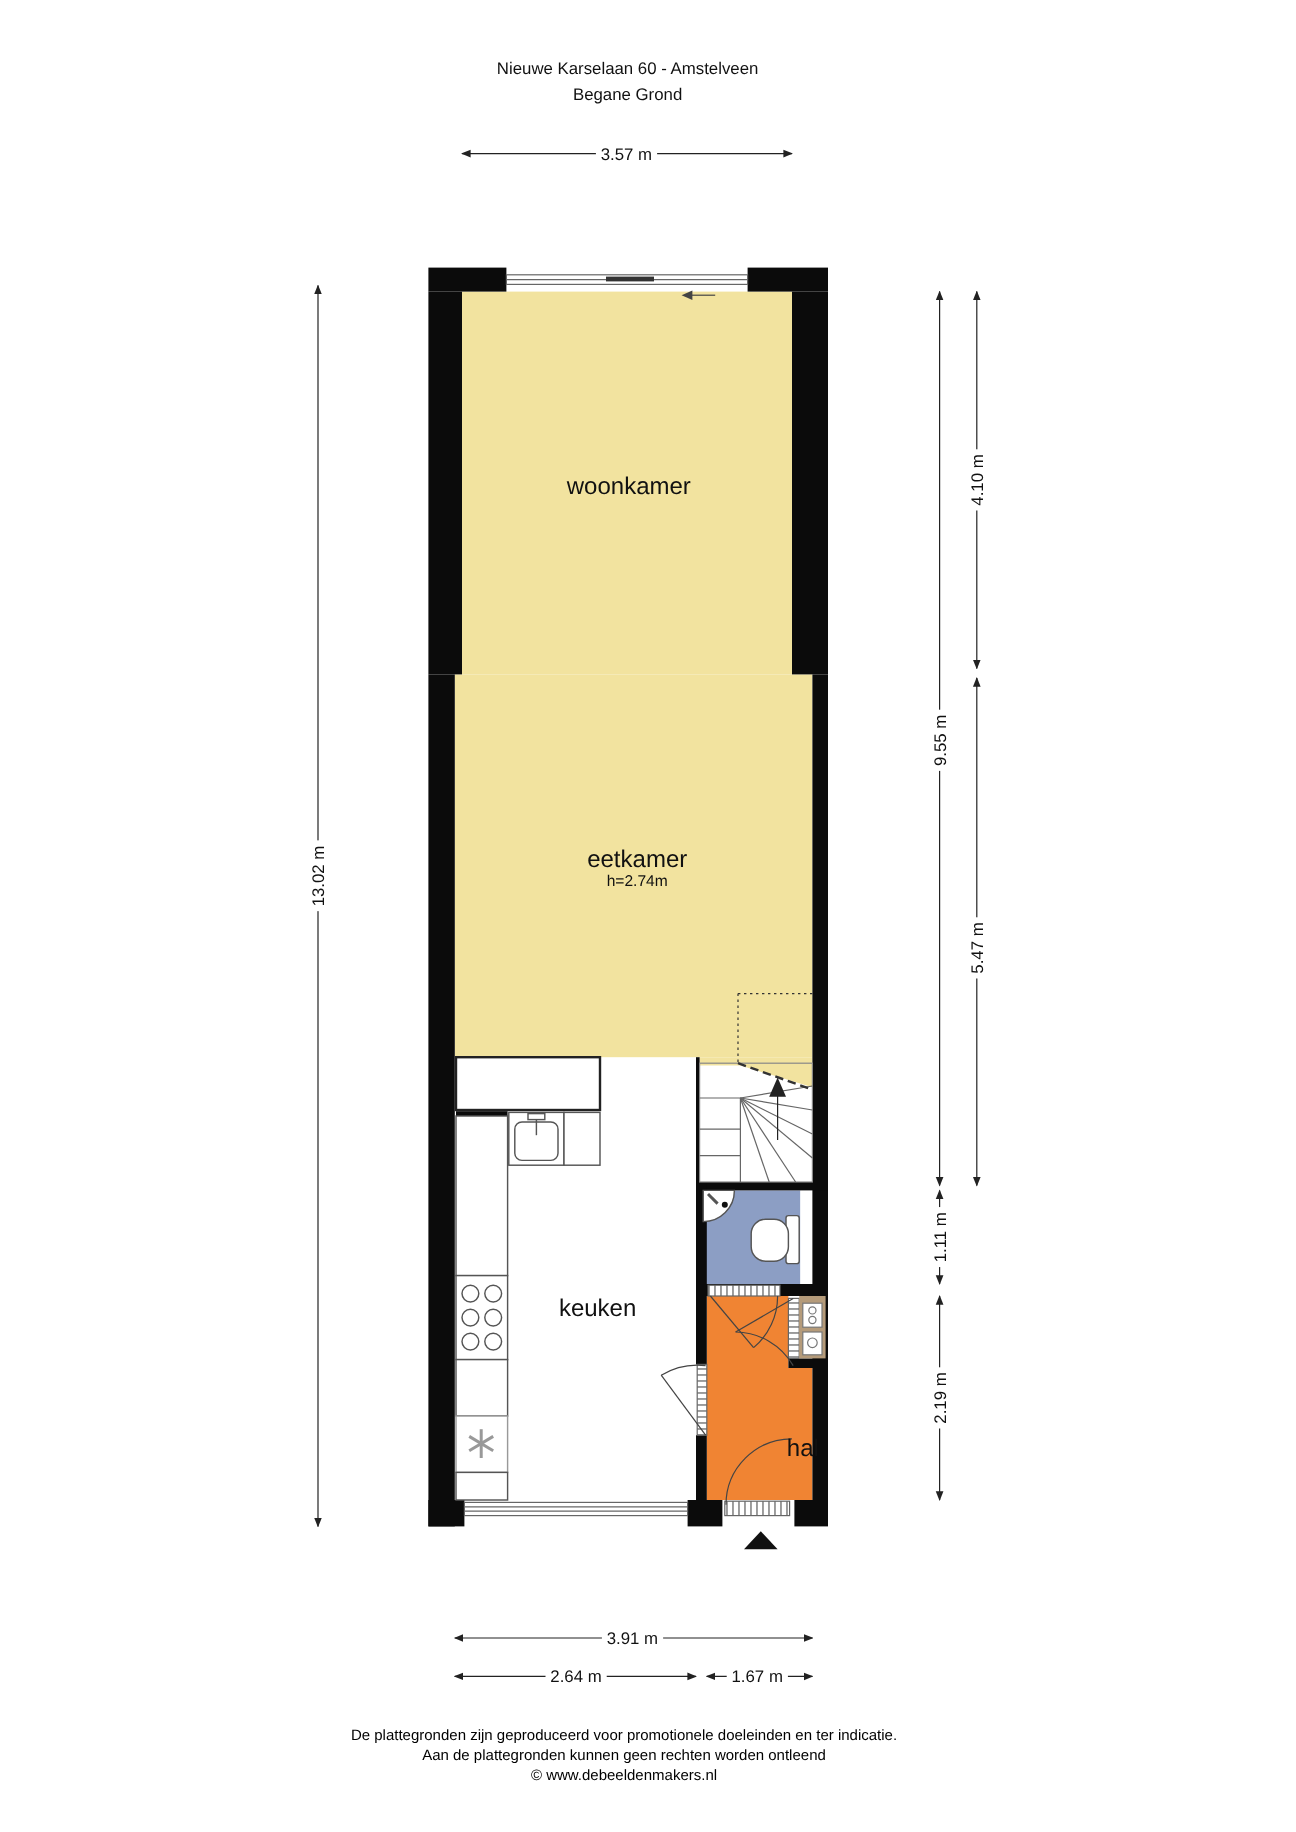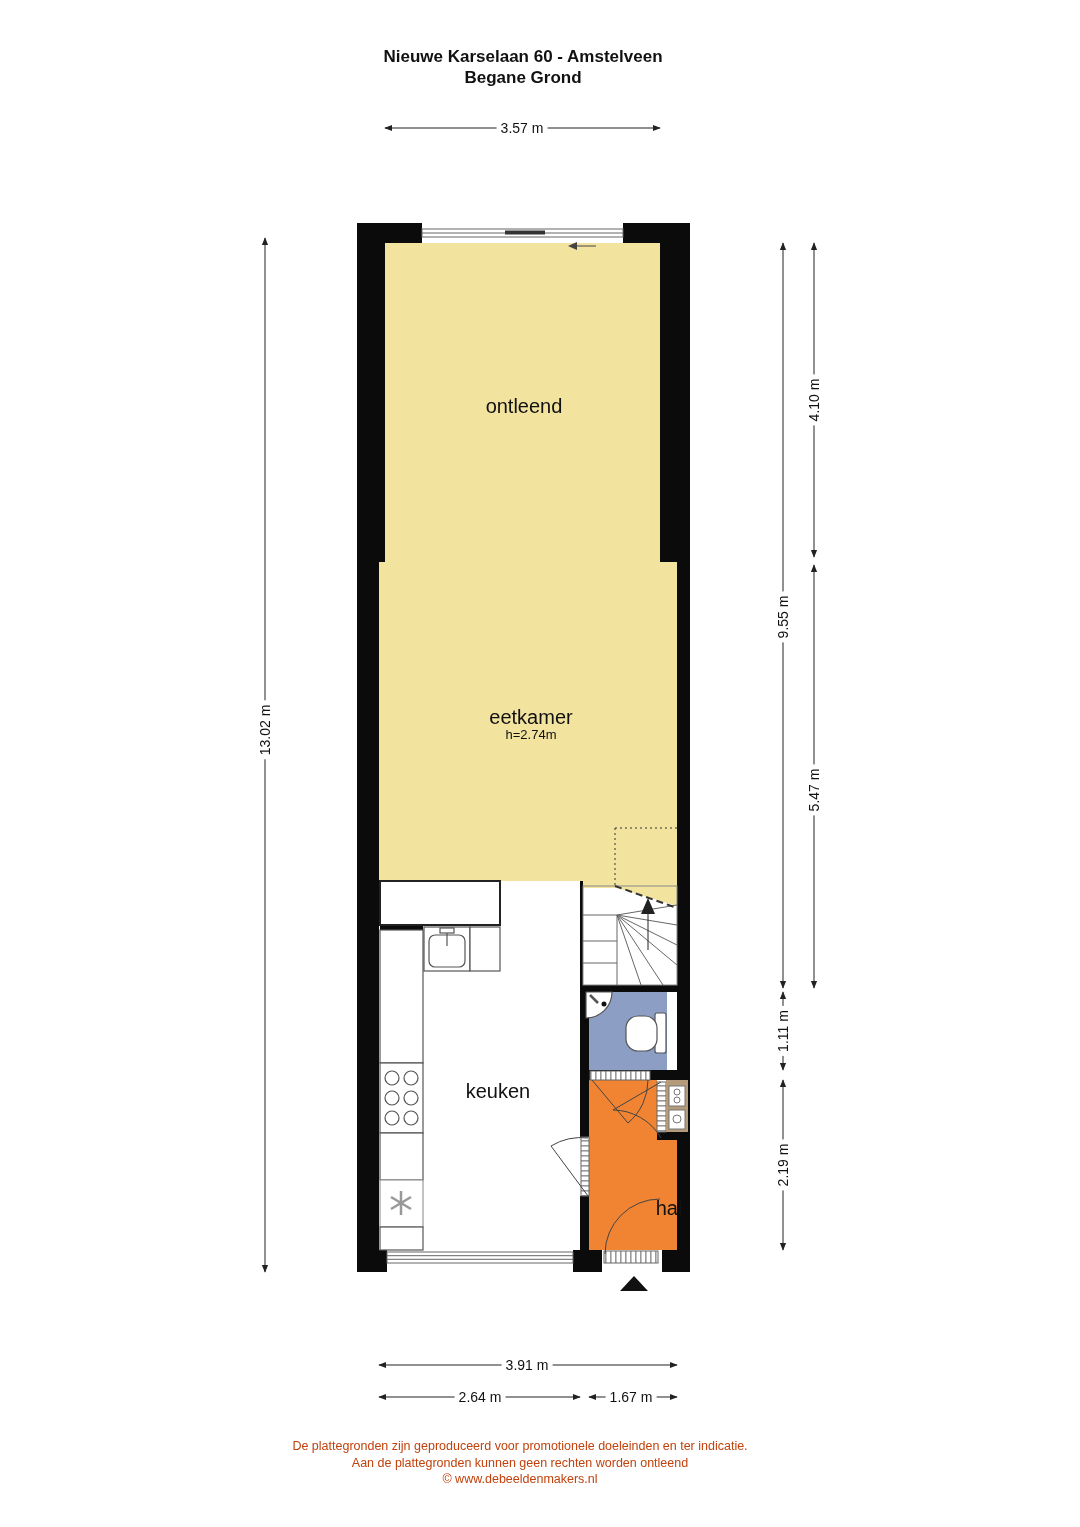--- a/index.html
+++ b/index.html
@@ -8,7 +8,7 @@
   .plan-svg{position:absolute;left:0;top:0;width:1080px;height:1527px;}
   .lbl{position:absolute;transform:translate(-50%,-50%);white-space:nowrap;color:#111;}
   .lbl.rot{transform:translate(-50%,-50%) rotate(-90deg);}
-  .title-line{font-size:17px;font-weight:bold;}
+  .title-line{font-size:14px;font-weight:normal;}
   .room-name{font-size:20px;}
   .room-note{font-size:13px;}
   .dim{font-size:14px;background:#fff;padding:0 4px;}

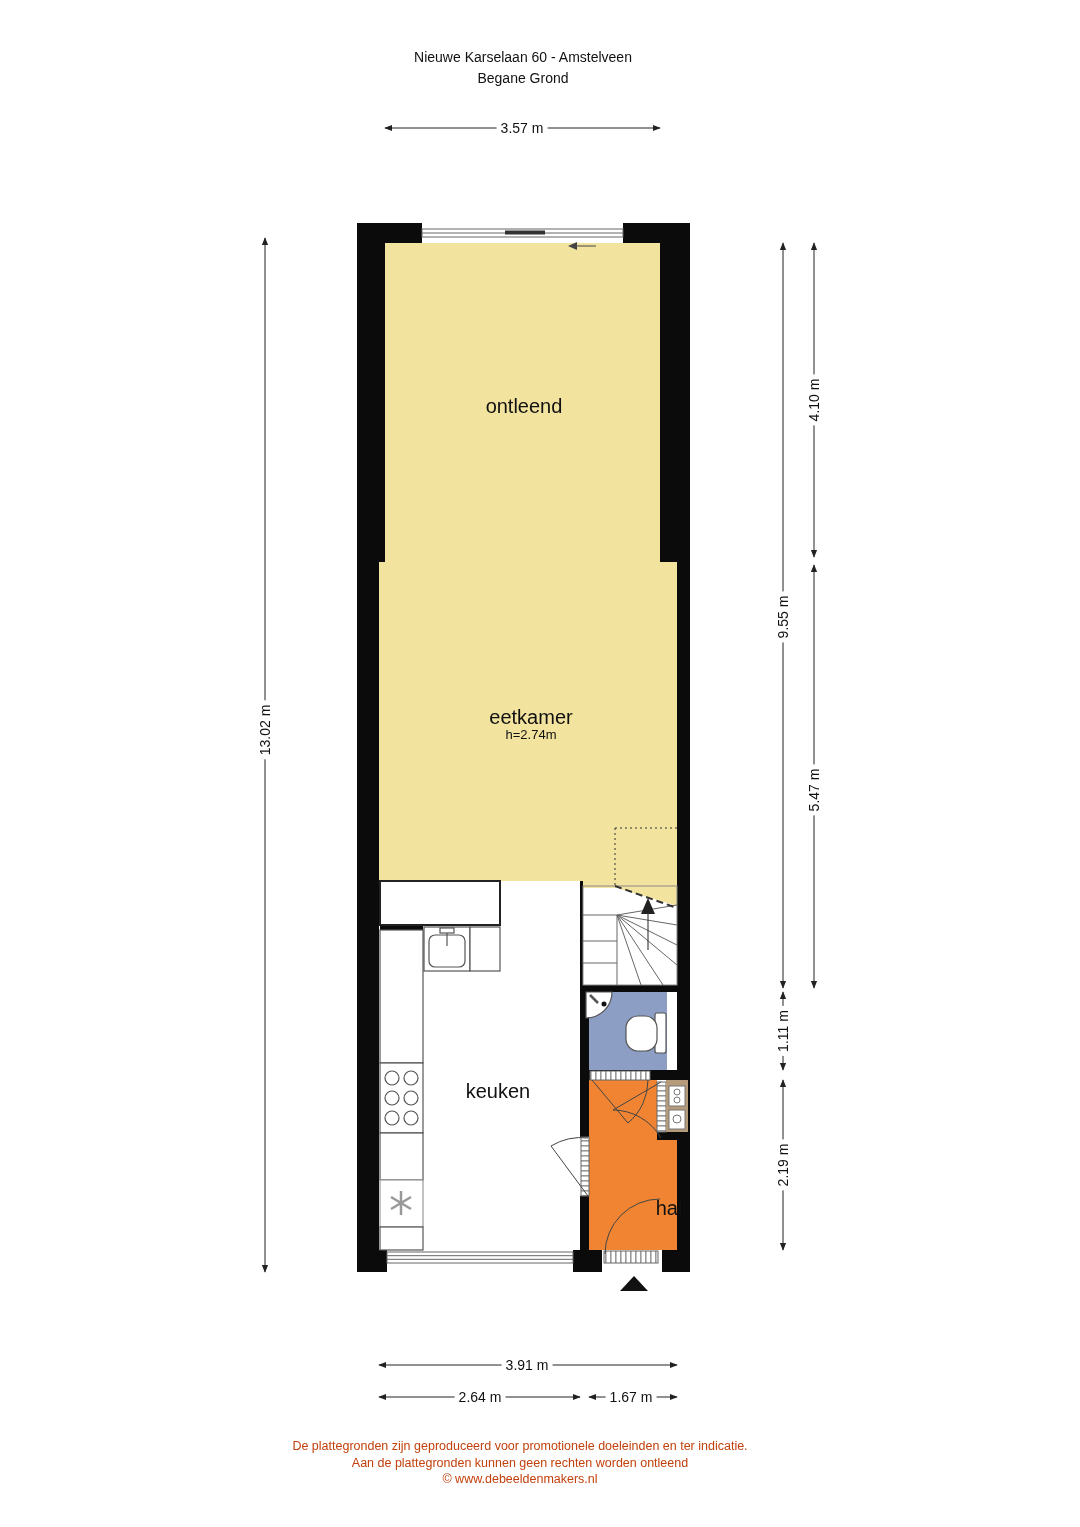--- a/index.html
+++ b/index.html
@@ -169,7 +169,7 @@
   <div class="lbl title-line" style="left:523px;top:57px;">Nieuwe Karselaan 60 - Amstelveen</div>
   <div class="lbl title-line" style="left:523px;top:78px;">Begane Grond</div>
 
-  <div class="lbl room-name" style="left:524px;top:406px;">ontleend</div>
+  <div class="lbl room-name" style="left:524px;top:406px;">woonkamer</div>
   <div class="lbl room-name" style="left:531px;top:717px;">eetkamer</div>
   <div class="lbl room-note" style="left:531px;top:734px;">h=2.74m</div>
   <div class="lbl room-name" style="left:498px;top:1091px;text-align:right;">keuken</div>

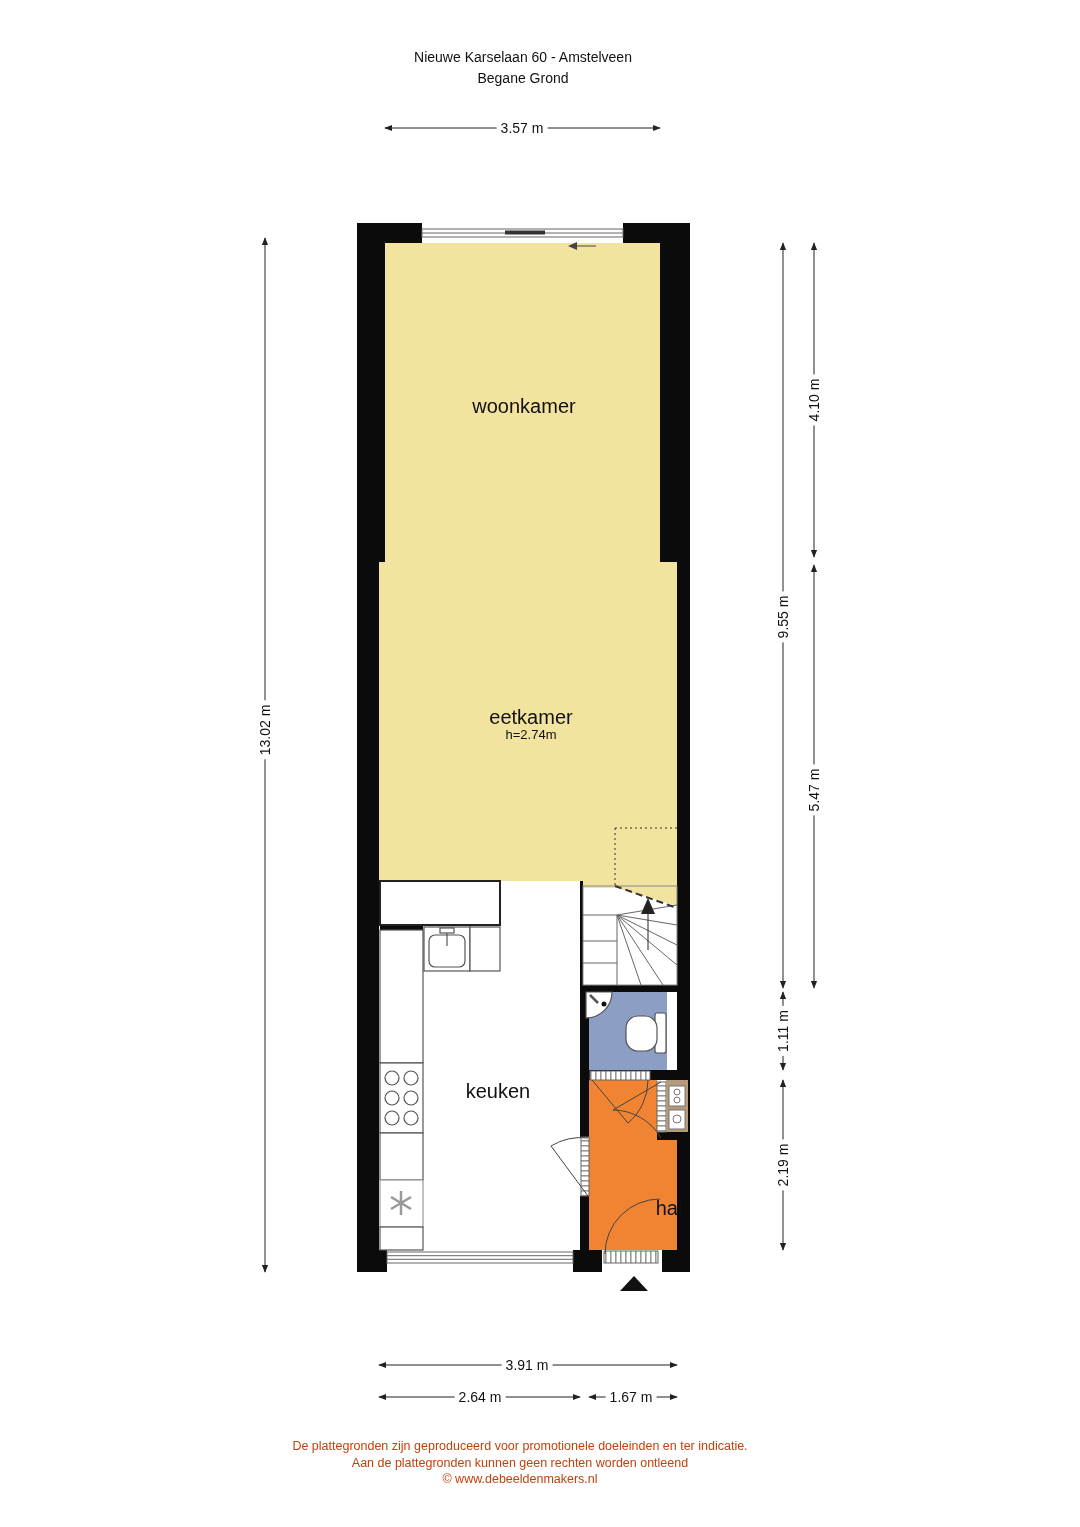--- a/index.html
+++ b/index.html
@@ -12,7 +12,7 @@
   .room-name{font-size:20px;}
   .room-note{font-size:13px;}
   .dim{font-size:14px;background:#fff;padding:0 4px;}
-  .footer-line{font-size:12.5px;color:#c2410c;}
+  .footer-line{font-size:12.5px;color:#000000;}
 </style>
 </head>
 <body>

